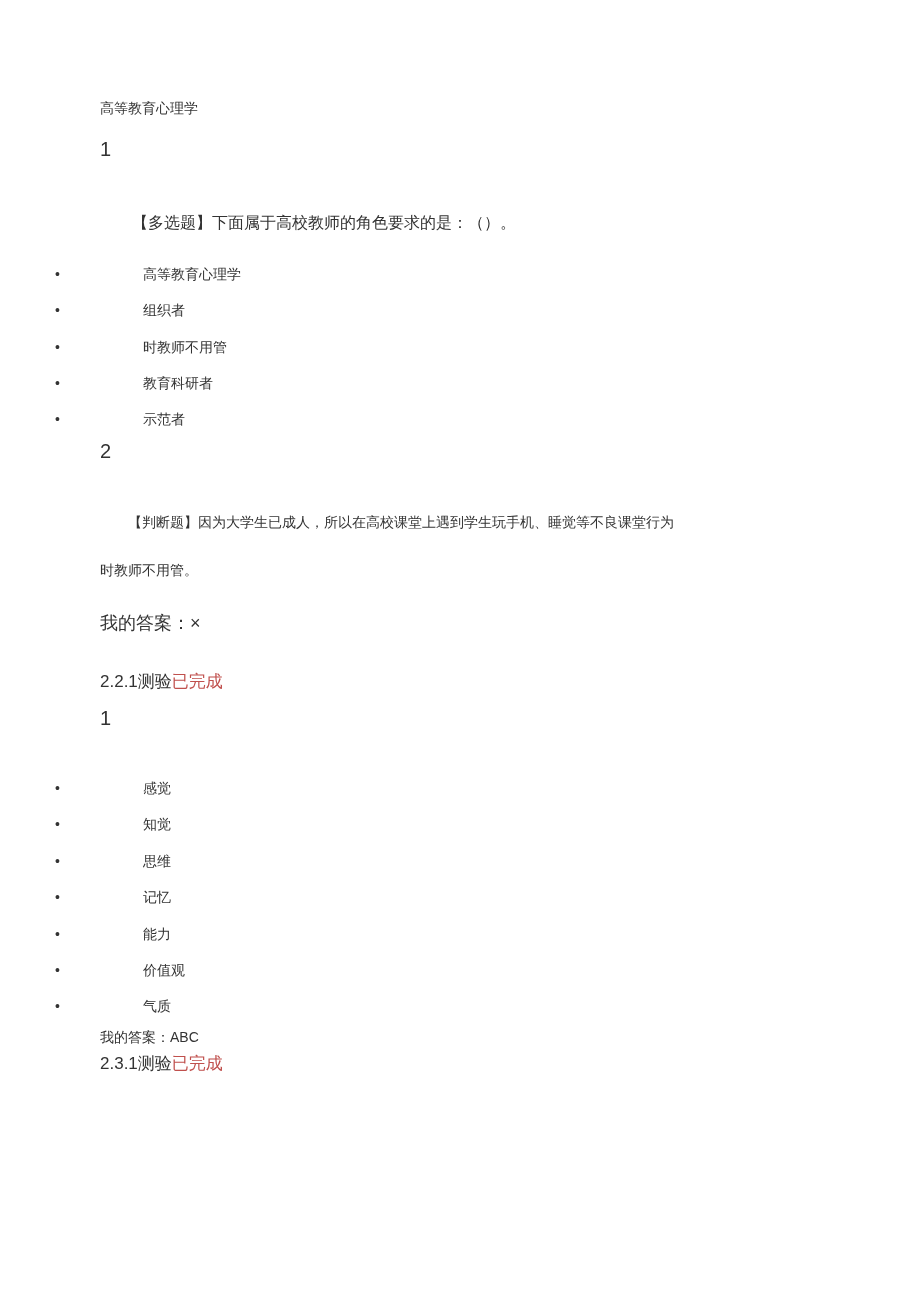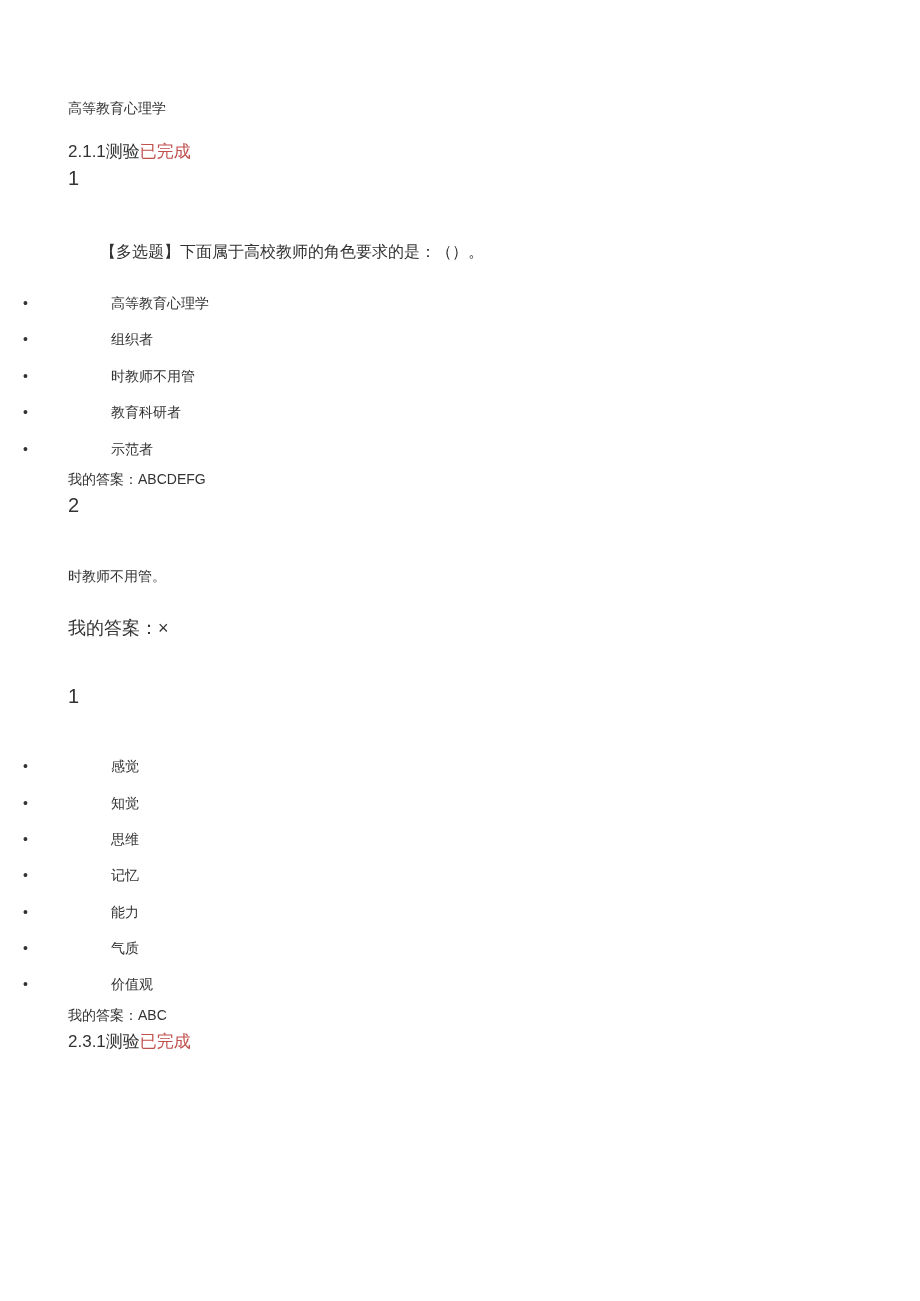--- a/index.html
+++ b/index.html
@@ -11,7 +11,7 @@
       font-size: 14px;
       padding: 100px 0 40px 0;
     }
-    .content { padding-left: 68px; padding-right: 80px; }
+    .content { padding-left: 100px; padding-right: 80px; }
     .title-line { font-size: 14px; margin-bottom: 20px; }
     .section-heading {
       font-family: Arial, "Helvetica Neue", sans-serif;

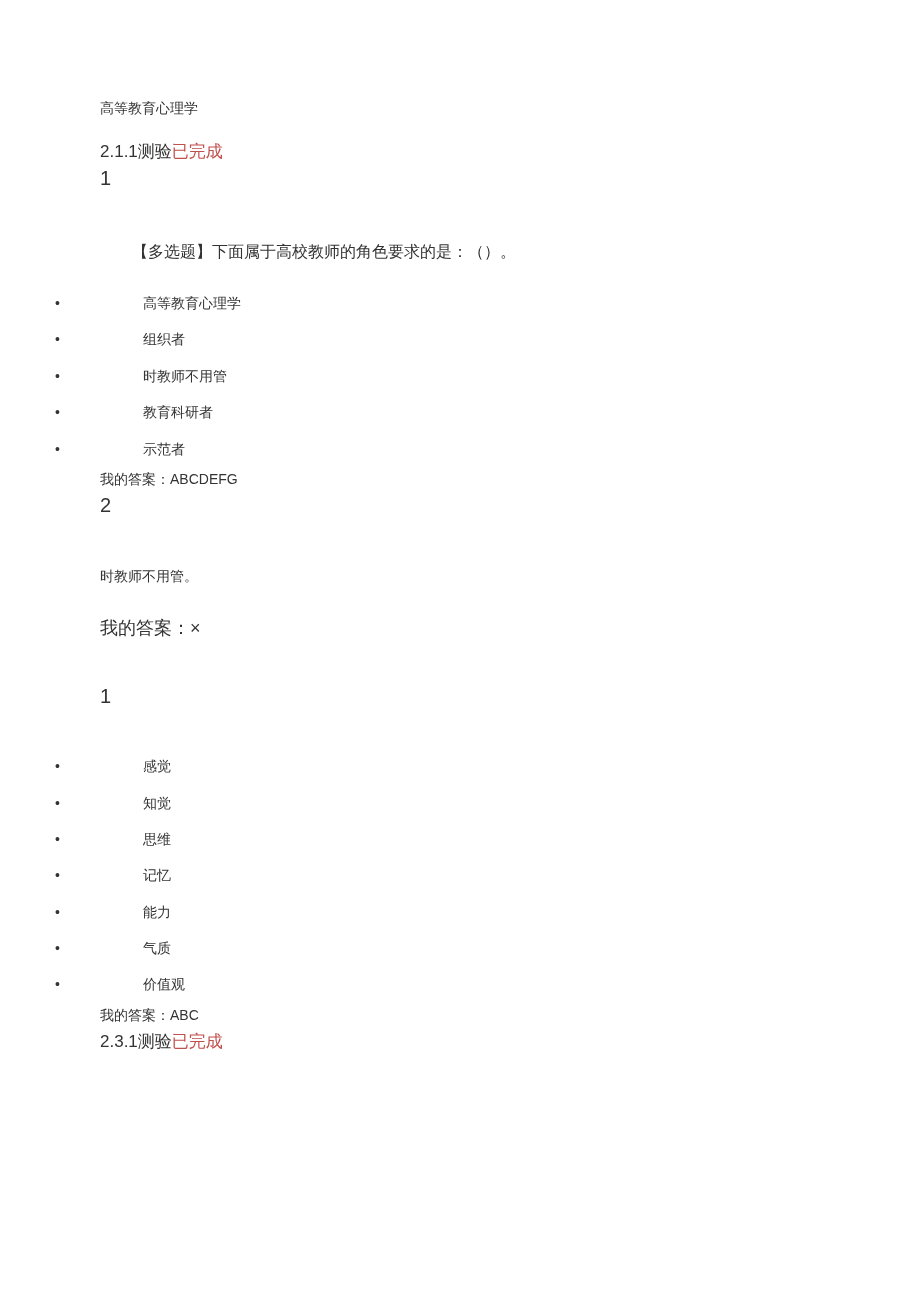--- a/index.html
+++ b/index.html
@@ -79,9 +79,6 @@
 <div class="content">
   <div class="title-line">高等教育心理学</div>
 
-  <div class="section-heading">
-    <span class="quiz-part-sans">2.1.1</span><span class="quiz-label">测验</span><span class="status">已完成</span>
-  </div>
   <div class="q-number">1</div>
 
   <div class="q-text">

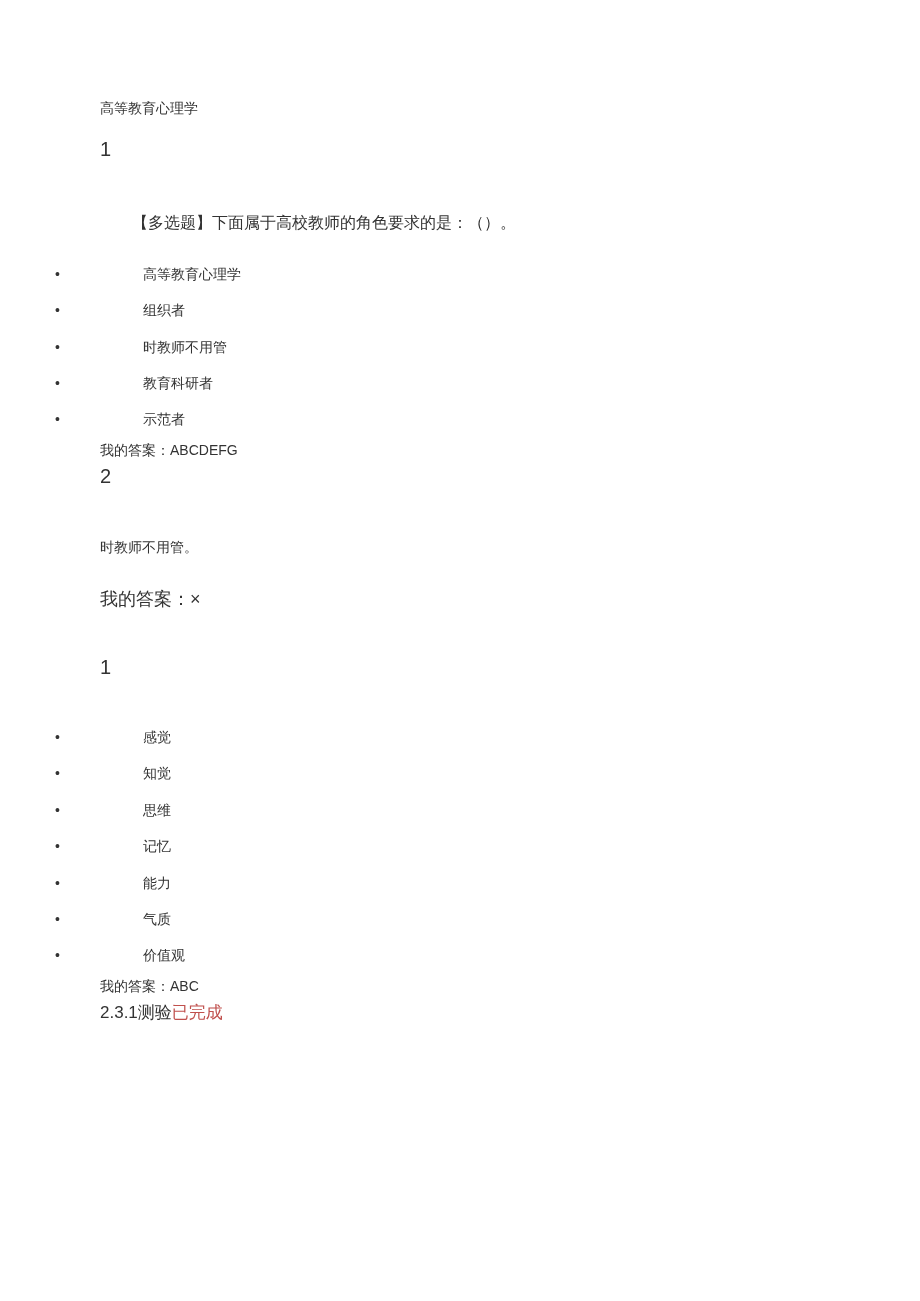--- a/index.html
+++ b/index.html
@@ -92,9 +92,6 @@
     <li>教育科研者</li>
     <li>示范者</li>
   </ul>
-  <div class="answer-line">
-    <span>我的答案：</span><span class="code">ABCDEFG</span>
-  </div>
 
   <div class="q-number q-number-tight">2</div>
 

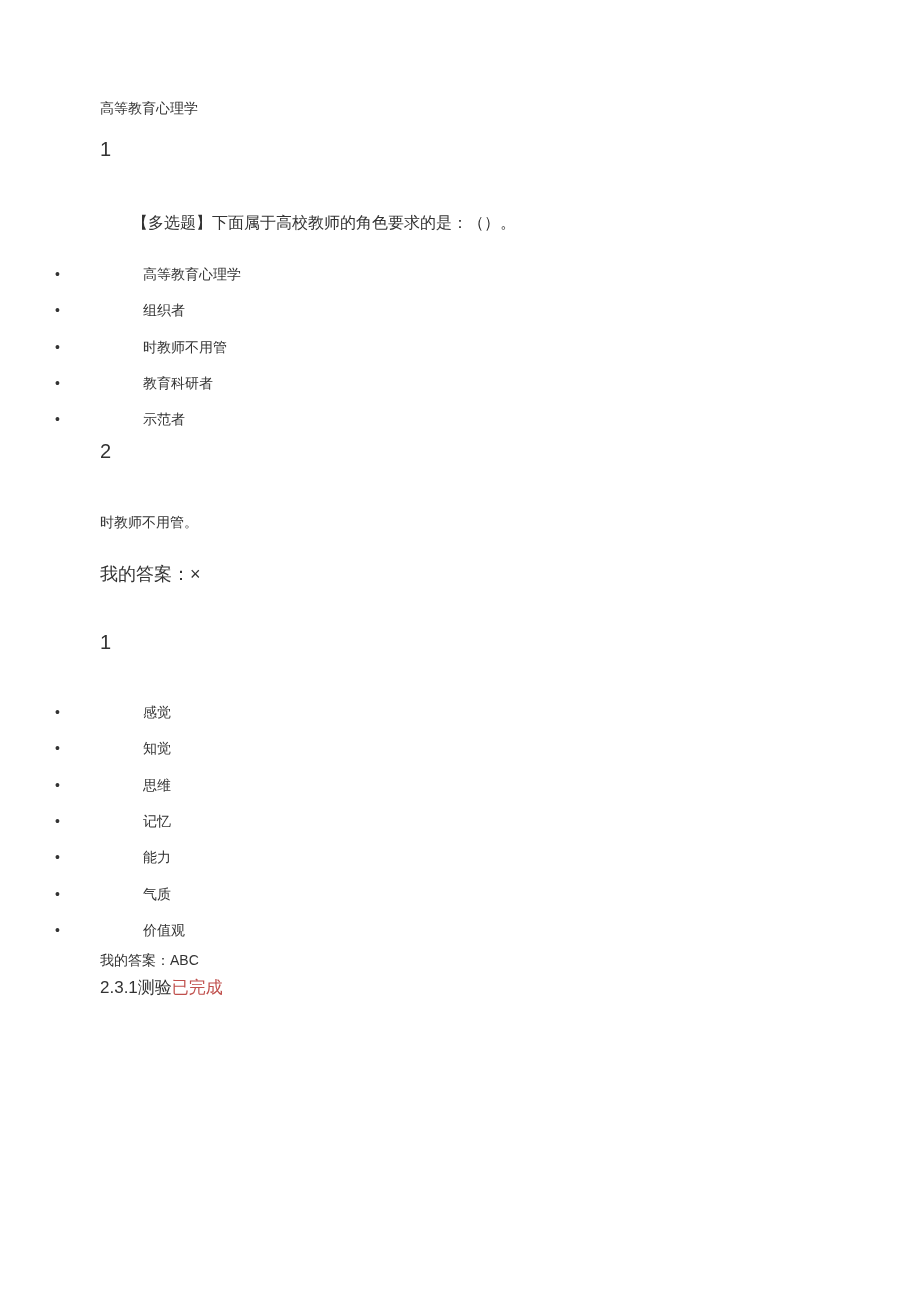--- a/index.html
+++ b/index.html
@@ -95,6 +95,9 @@
 
   <div class="q-number q-number-tight">2</div>
 
+  <div class="para-text para-text-first">
+    <span>【判断题】</span><span>因为大学生已成人，所以在高校课堂上遇到学生玩手机、睡觉等不良课堂行为</span>
+  </div>
   <div class="para-text" style="text-indent:0;">时教师不用管。</div>
   <div class="ans-standalone">
     <span>我的答案：</span><span>×</span>

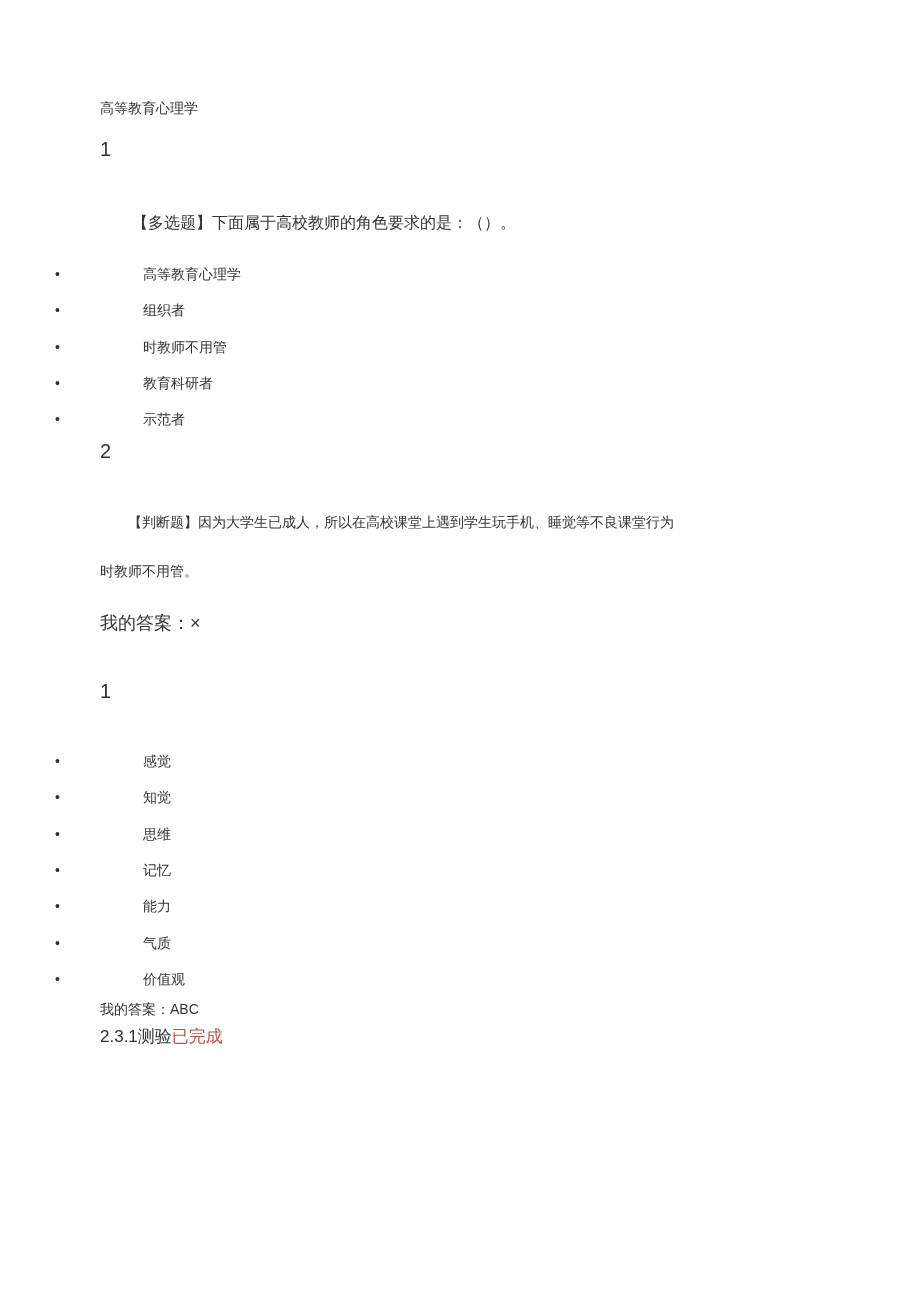--- a/index.html
+++ b/index.html
@@ -98,7 +98,7 @@
   <div class="para-text para-text-first">
     <span>【判断题】</span><span>因为大学生已成人，所以在高校课堂上遇到学生玩手机、睡觉等不良课堂行为</span>
   </div>
-  <div class="para-text" style="text-indent:0;">时教师不用管。</div>
+  <div class="para-text" style="text-indent:0;font-family:Liberation Mono, monospace;">时教师不用管。</div>
   <div class="ans-standalone">
     <span>我的答案：</span><span>×</span>
   </div>

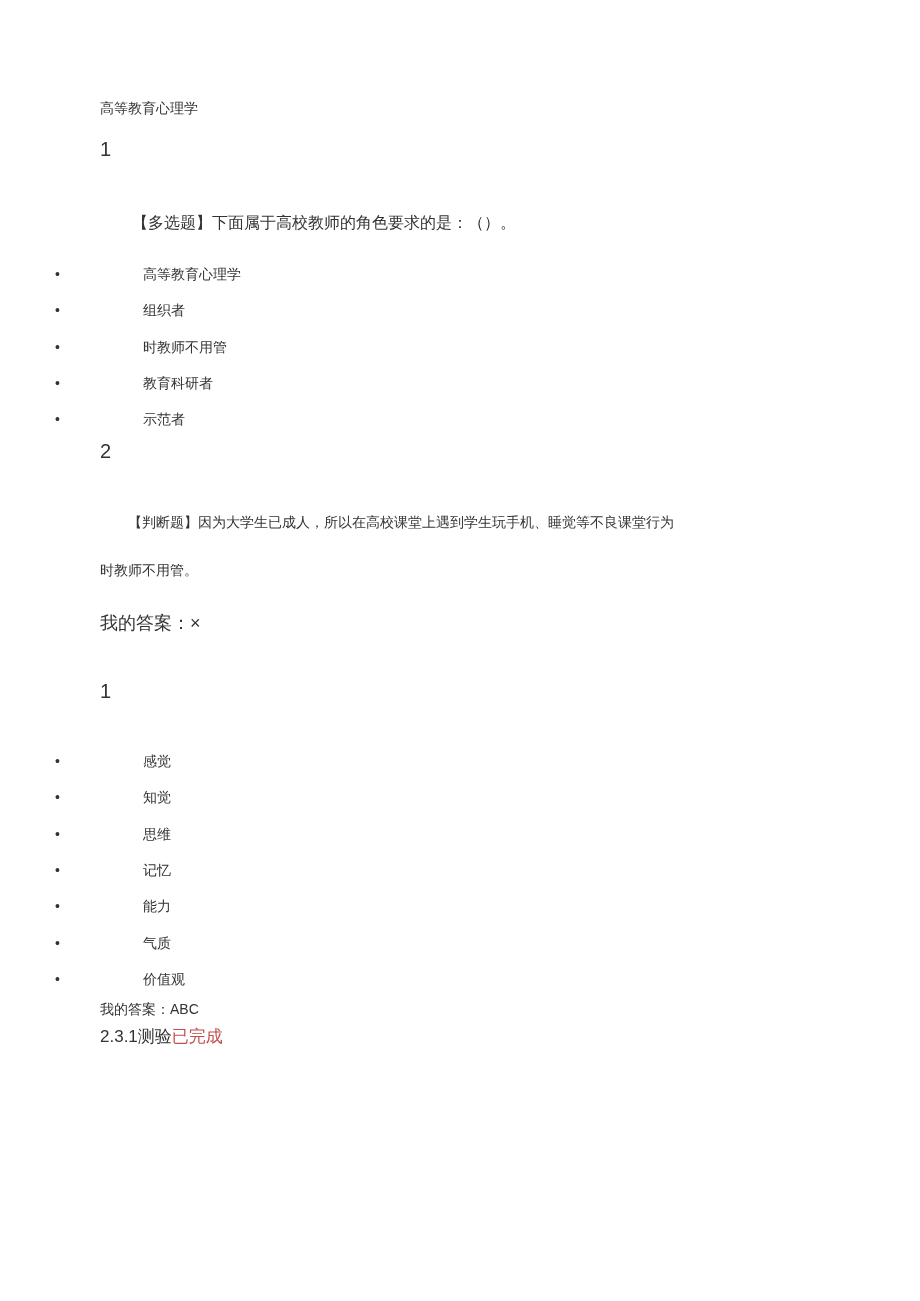--- a/index.html
+++ b/index.html
@@ -105,6 +105,9 @@
 
   <div class="gap-md"></div>
 
+  <div class="section-heading">
+    <span class="quiz-part-sans">2.2.1</span><span class="quiz-label">测验</span><span class="status">已完成</span>
+  </div>
   <div class="gap-sm"></div>
   <div class="q-number">1</div>
 

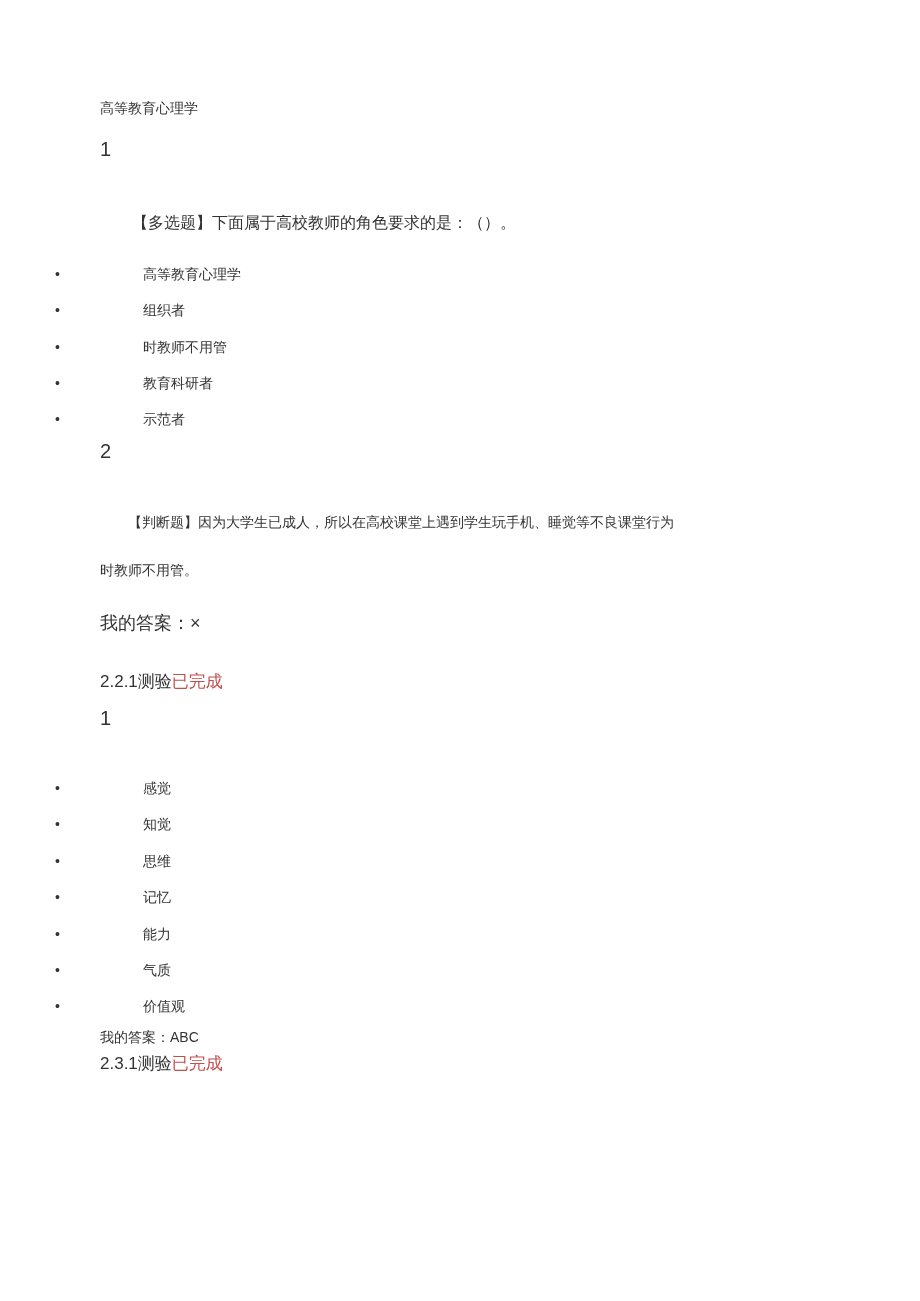--- a/index.html
+++ b/index.html
@@ -118,8 +118,8 @@
     <li>思维</li>
     <li>记忆</li>
     <li>能力</li>
+    <li>价值观</li>
     <li>气质</li>
-    <li>价值观</li>
   </ul>
   <div class="answer-line">
     <span>我的答案：</span><span class="code">ABC</span>

